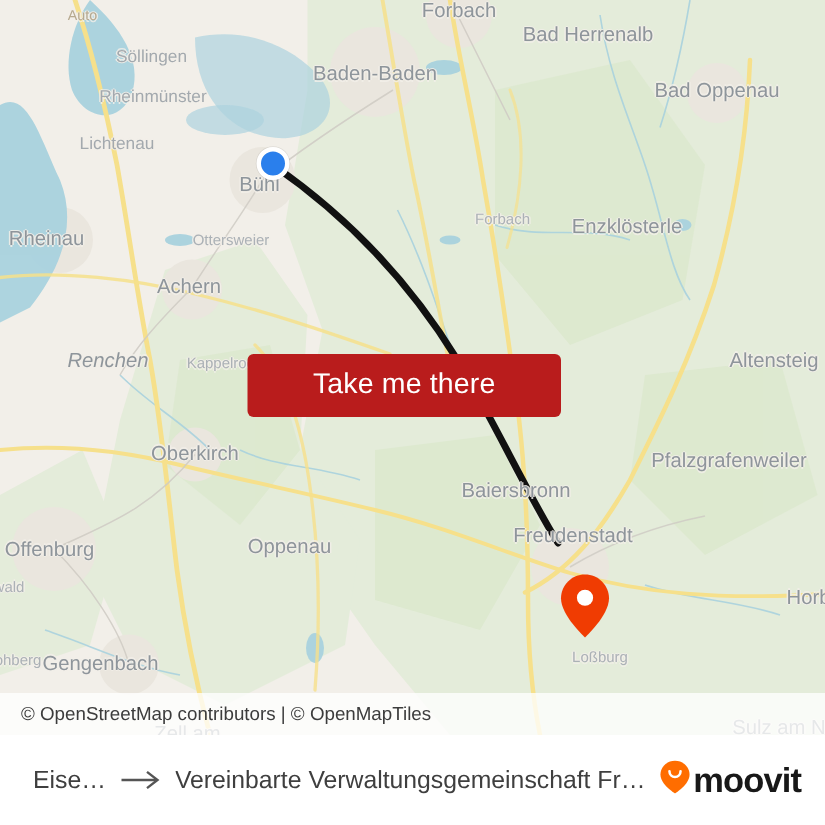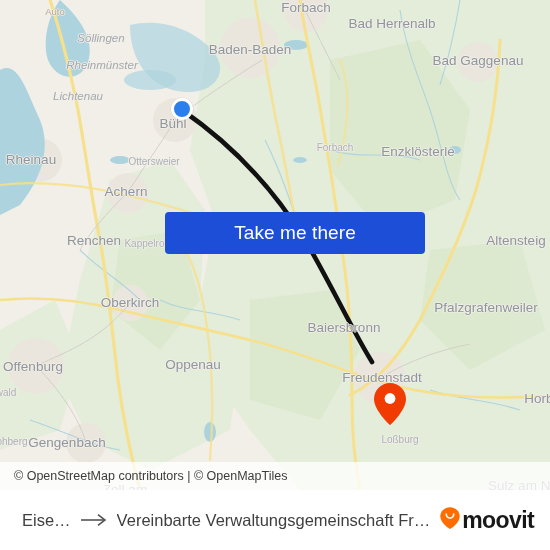--- a/index.html
+++ b/index.html
@@ -31,7 +31,7 @@
     pointer-events:none;
   }
   .lbl.city{font-size:13.5px;color:#8e959b;}
-  .lbl.town{font-size:11.5px;color:#a3a9ae;font-style:italic;}
+  .lbl.town{font-size:11.5px;color:#a3a9ae;}
   .lbl.small{font-size:10px;color:#abb1b6;}
   .lbl.road{font-size:9.5px;color:#b6a98f;}
 

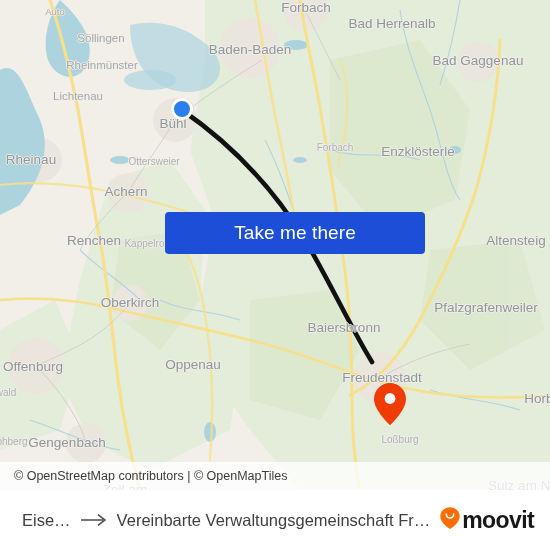--- a/index.html
+++ b/index.html
@@ -183,7 +183,7 @@
       <span class="lbl city" style="left: 306px; top: 7px;">Forbach</span>
       <span class="lbl city" style="left: 392px; top: 5px; margin-top: 18px;">Bad Herrenalb</span>
       <span class="lbl city" style="left: 250px; top: 49px;">Baden-Baden</span>
-      <span class="lbl city" style="left: 478px; top: 60px;">Bad Gaggenau</span>
+      <span class="lbl city" style="left: 478px; top: 60px;">Bad Oppenau</span>
       <span class="lbl town" style="left: 102px; top: 65px;">Rheinmünster</span>
       <span class="lbl town" style="left: 78px; top: 96px; text-align: center;">Lichtenau</span>
       <span class="lbl city" style="left: 173px; top: 123px;">Bühl</span>

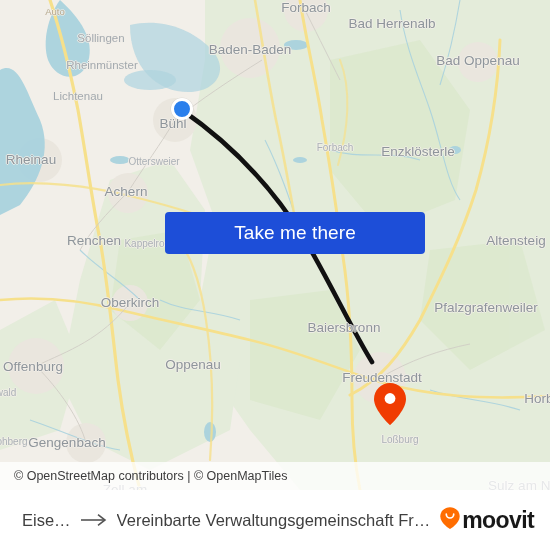--- a/index.html
+++ b/index.html
@@ -192,7 +192,7 @@
       <span class="lbl city" style="left: 31px; top: 159px;">Rheinau</span>
       <span class="lbl small" style="left: 154px; top: 161px;">Ottersweier</span>
       <span class="lbl city" style="left: 126px; top: 191px;">Achern</span>
-      <span class="lbl city" style="left: 94px; top: 240px;">Renchen</span>
+      <span class="lbl city" style="left: 72px; top: 240px; font-style: italic;">Renchen</span>
       <span class="lbl small" style="left: 155px; top: 243px;">Kappelrodeck</span>
       <span class="lbl city" style="left: 516px; top: 240px;">Altensteig</span>
       <span class="lbl city" style="left: 130px; top: 302px;">Oberkirch</span>

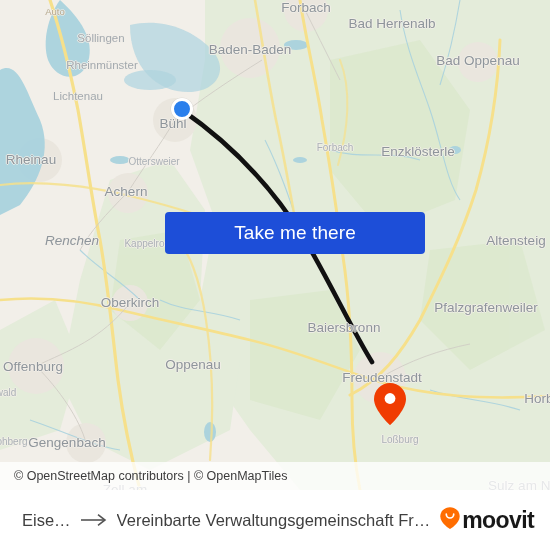--- a/index.html
+++ b/index.html
@@ -47,8 +47,8 @@
 
   
   .take-btn{
-    position:absolute;left:165px;top:212px;width:260px;height:42px;
-    background:#1d4ed8;border-radius:4px;border:0;
+    position:absolute;left:165px;top:236px;width:209px;height:42px;
+    background:#b91c1c;border-radius:4px;border:0;
     color:#ffffff;font-size:19px;font-family:"Liberation Sans", sans-serif;
     display:flex;align-items:center;justify-content:center;
     cursor:pointer;letter-spacing:.1px;

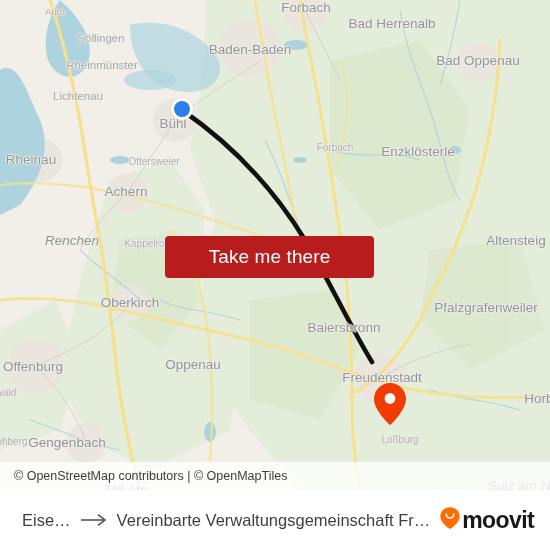--- a/index.html
+++ b/index.html
@@ -200,7 +200,7 @@
       <span class="lbl city" style="left: 344px; top: 327px;">Baiersbronn</span>
       <span class="lbl city" style="left: 193px; top: 364px;">Oppenau</span>
       <span class="lbl city" style="left: 33px; top: 366px;">Offenburg</span>
-      <span class="lbl city" style="left: 382px; top: 377px;">Freudenstadt</span>
+      <span class="lbl city" style="left: 382px; top: 357px;">Freudenstadt</span>
       <span class="lbl city" style="left: 539px; top: 398px;">Horb</span>
       <span class="lbl small" style="left: 6px; top: 392px;">wald</span>
       <span class="lbl small" style="left: 400px; top: 439px;">Loßburg</span>

